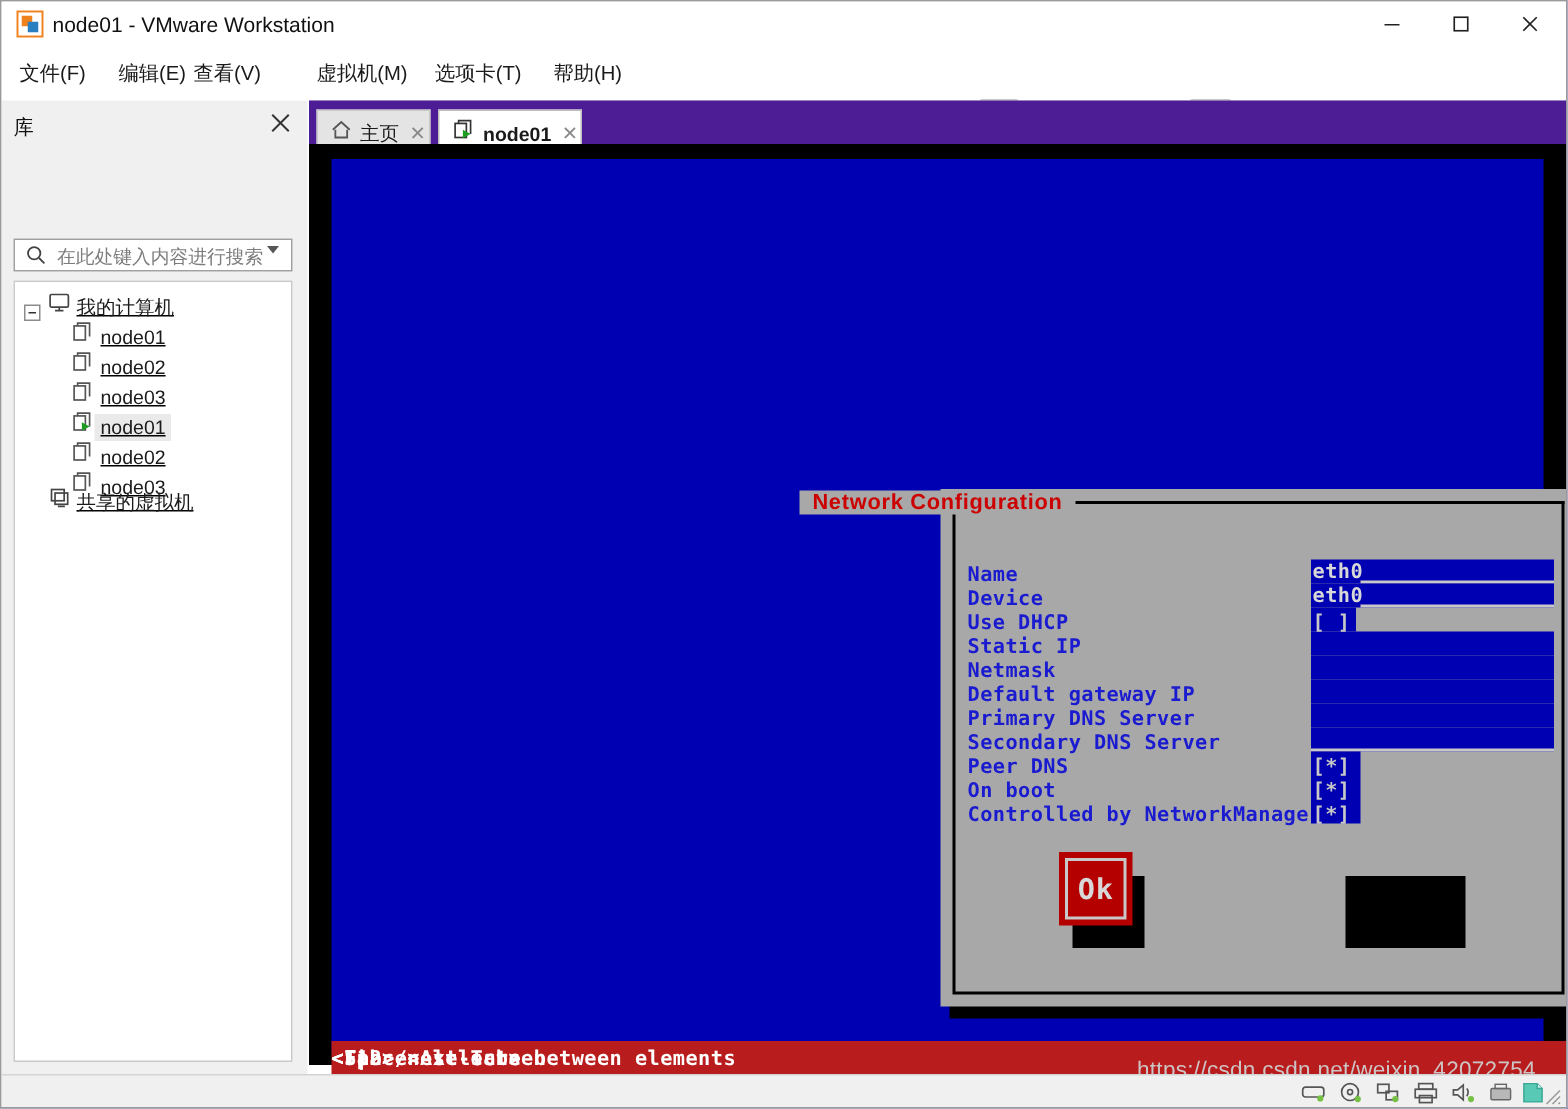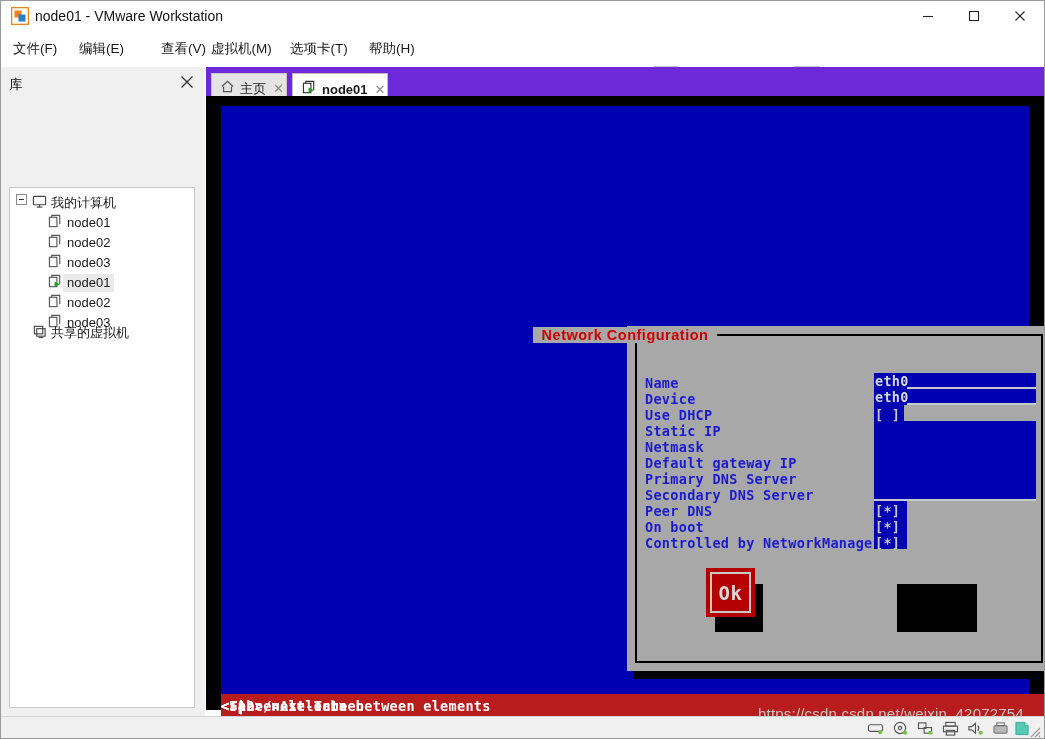--- a/index.html
+++ b/index.html
@@ -127,7 +127,7 @@
   <div class="menubar">
     <div class="menu-item" style="left:12px">文件(F)</div>
     <div class="menu-item" style="left:78px">编辑(E)</div>
-    <div class="menu-item" style="left:160px">查看(V)</div>
+    <div class="menu-item" style="left:128px">查看(V)</div>
     <div class="menu-item" style="left:210px">虚拟机(M)</div>
     <div class="menu-item" style="left:289px">选项卡(T)</div>
     <div class="menu-item" style="left:368px">帮助(H)</div>

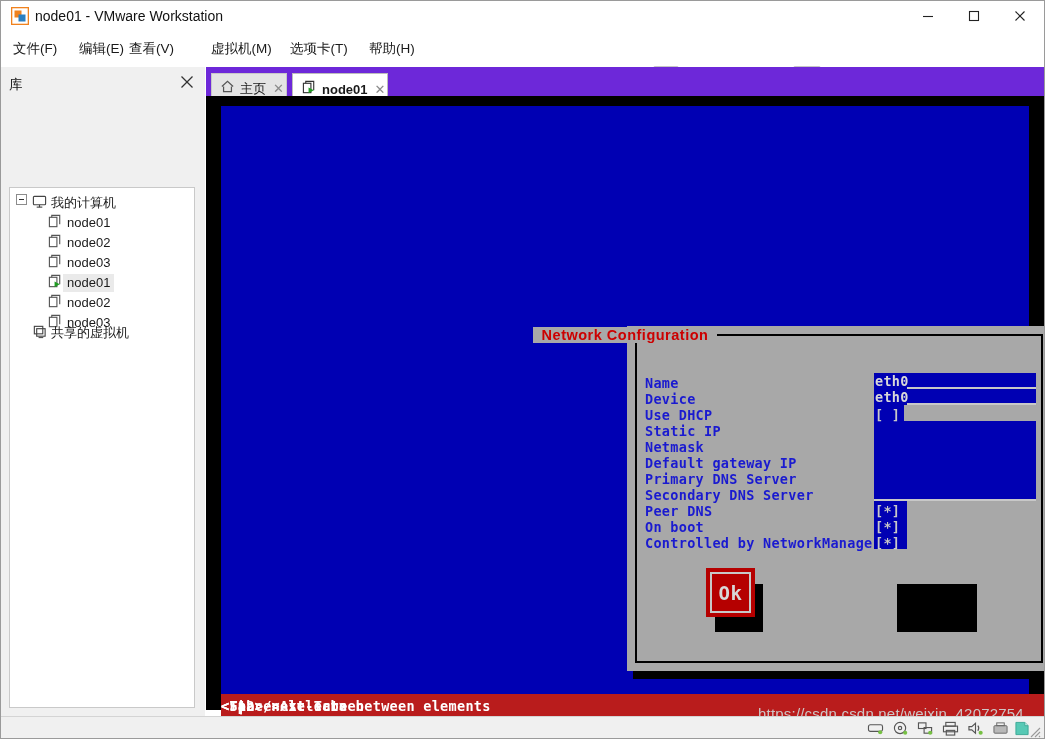--- a/index.html
+++ b/index.html
@@ -46,7 +46,7 @@
   .expander:before{content:"";position:absolute;left:2px;top:4px;width:5px;height:1px;background:#333;}
 
   
-  .tabstrip{position:absolute;left:205px;top:66px;width:838px;height:36px;background:#6d28d9;}
+  .tabstrip{position:absolute;left:205px;top:66px;width:838px;height:36px;background:#4c1d95;}
   .tab{position:absolute;top:6px;height:30px;display:flex;align-items:center;box-sizing:border-box;}
   .tab .tlbl{font-size:13px;color:#1a1a1a;white-space:nowrap;}
   .tab.inactive{background:#e4e4e4;border:1px solid #c8c8c8;border-bottom:none;}

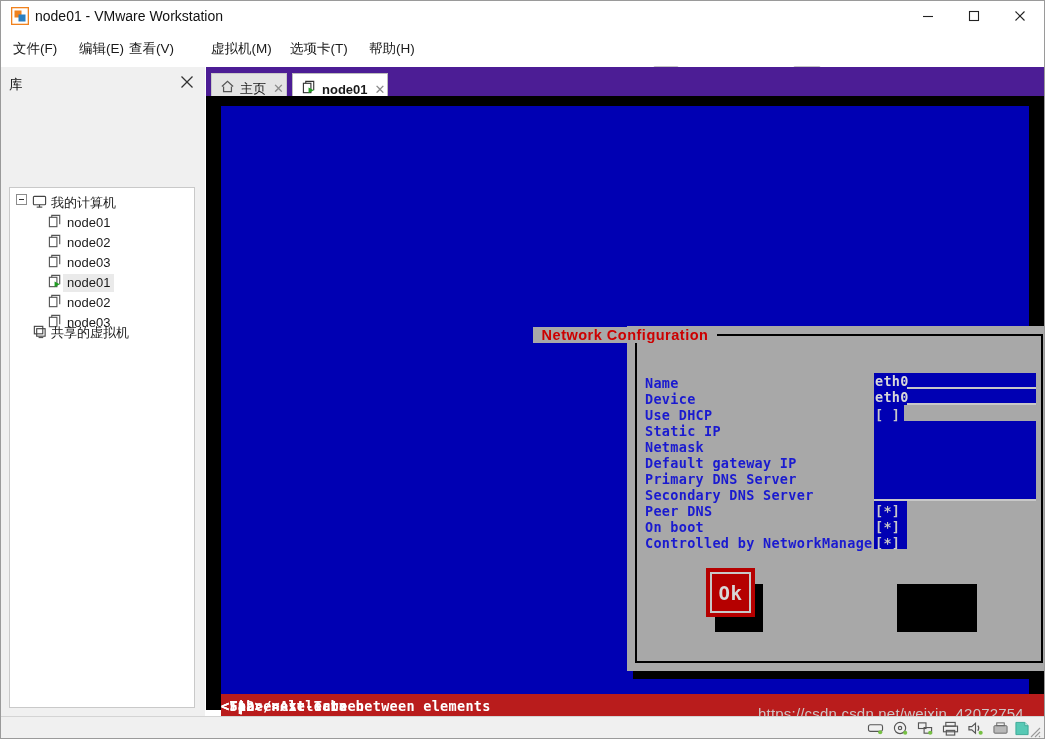--- a/index.html
+++ b/index.html
@@ -246,6 +246,16 @@
         </svg>
     </div>
 
+    <div class="search-box">
+      <span class="search-icon">
+        <svg width="14" height="14" viewBox="0 0 14 14">
+            <circle cx="5.8" cy="5.8" r="4.1" fill="none" stroke="#444" stroke-width="1.2"></circle>
+            <line x1="9" y1="9" x2="12.6" y2="12.6" stroke="#444" stroke-width="1.2"></line>
+          </svg>
+      </span>
+      <span class="search-ph">在此处键入内容进行搜索</span>
+      <span class="search-caret"><span class="caret"></span></span>
+    </div>
 
     <div class="tree">
 

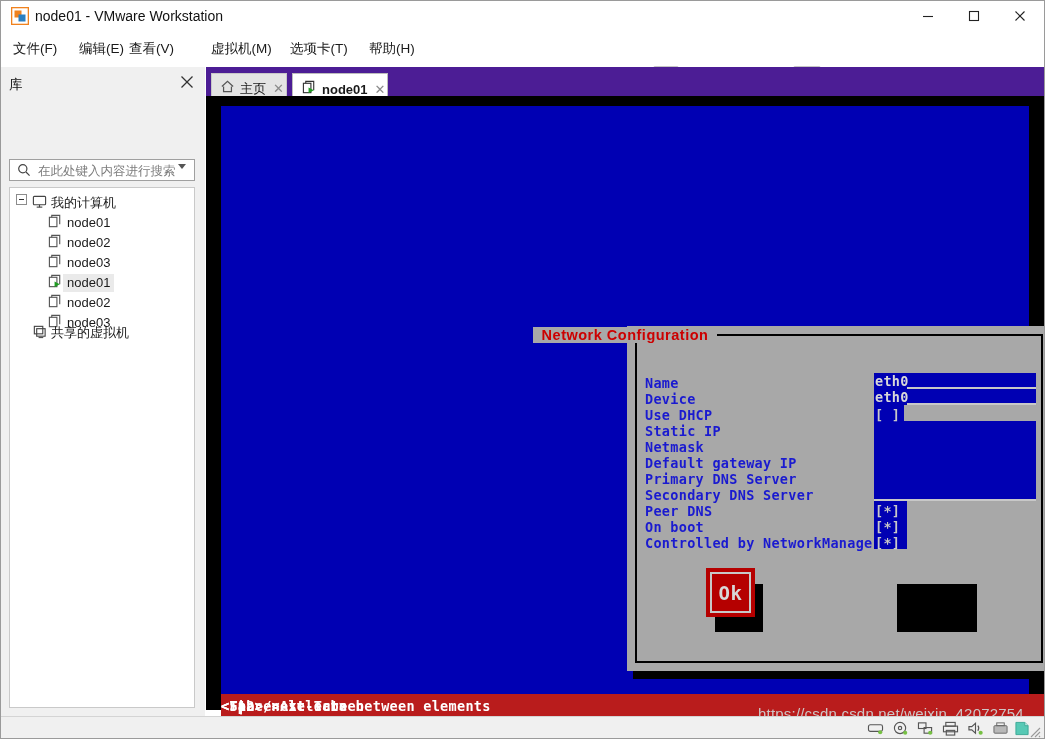--- a/index.html
+++ b/index.html
@@ -39,7 +39,7 @@
   .search-ph{position:absolute;left:28px;top:3px;font-size:12.5px;color:#7d7d7d;white-space:nowrap;}
   .search-caret{position:absolute;right:8px;top:9px;}
   .tree{position:absolute;left:8px;top:120px;width:186px;height:521px;background:#fff;border:1px solid #c9c9c9;box-sizing:border-box;overflow:hidden;}
-  .trow{position:absolute;left:0;height:20px;display:flex;align-items:flex-start;white-space:nowrap;}
+  .trow{position:absolute;left:0;height:20px;display:flex;align-items:flex-end;white-space:nowrap;text-decoration:underline;}
   .trow .tlabel{font-size:13px;color:#1a1a1a;padding:0 4px;line-height:18px;}
   .trow.selected .tlabel{background:#eaeaea;}
   .expander{width:11px;height:11px;border:1px solid #8c8c8c;background:#fff;position:relative;box-sizing:border-box;}

